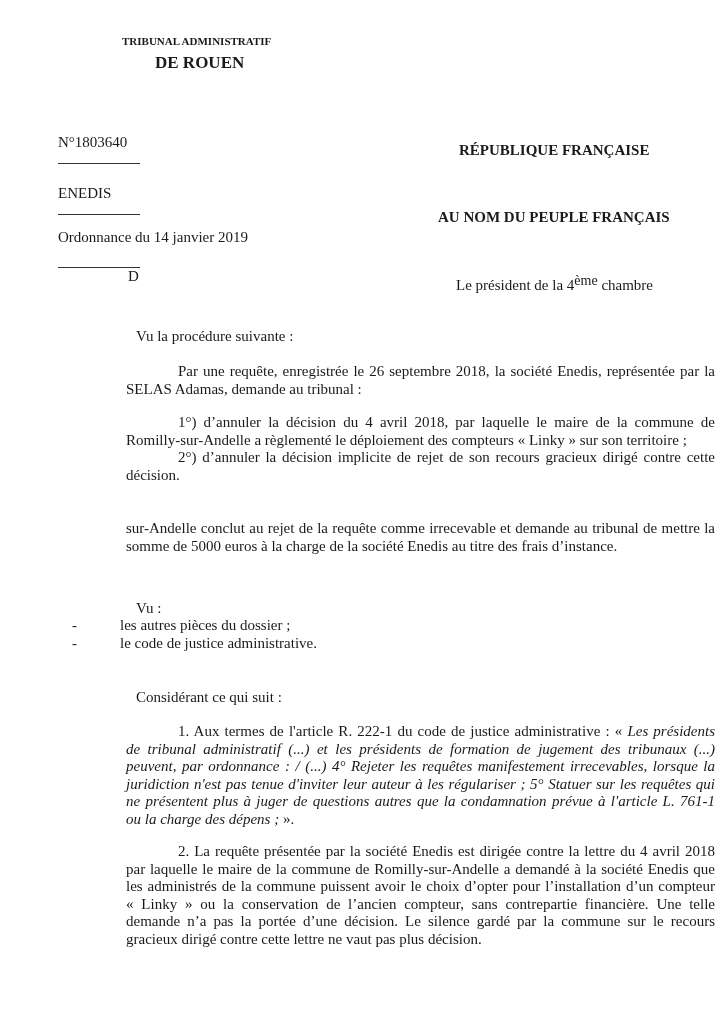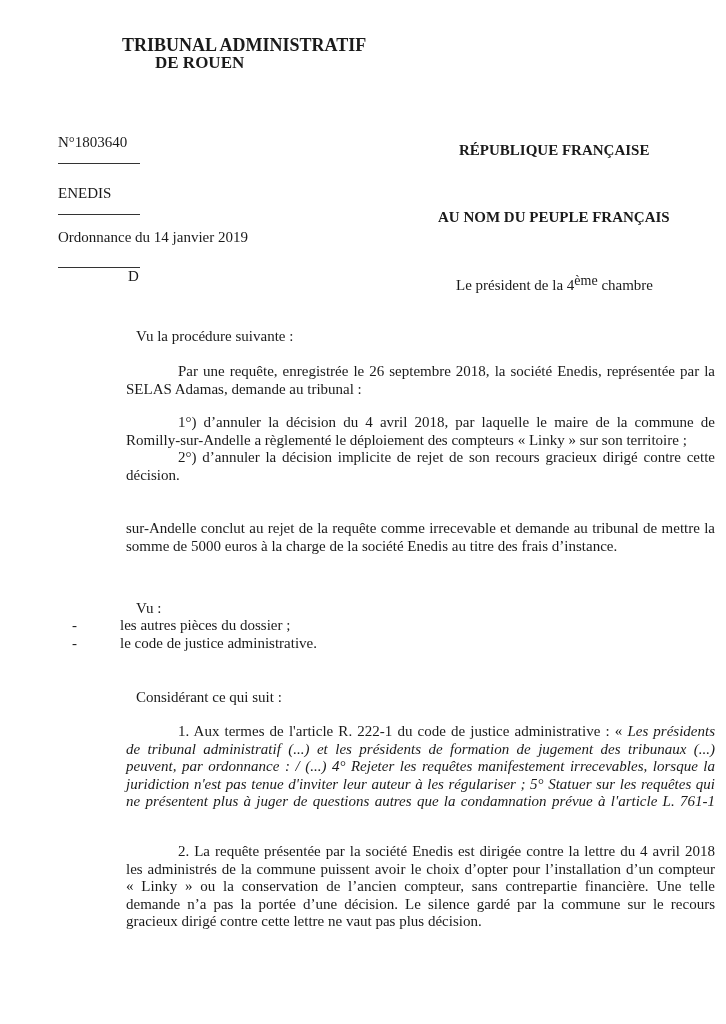--- a/index.html
+++ b/index.html
@@ -25,7 +25,7 @@
 </head>
 <body>
 
-<div class="abs bold" style="left:122px; top:35px; font-size:18px;">TRIBUNAL ADMINISTRATIF</div>
+<div class="abs bold" style="left:122px; top:35px; font-size:11px;">TRIBUNAL ADMINISTRATIF</div>
 <div class="abs bold" style="left:155px; top:53px; font-size:17px;">DE ROUEN</div>
 
 <div class="abs" style="left:58px; top:134px;">N°1803640</div>

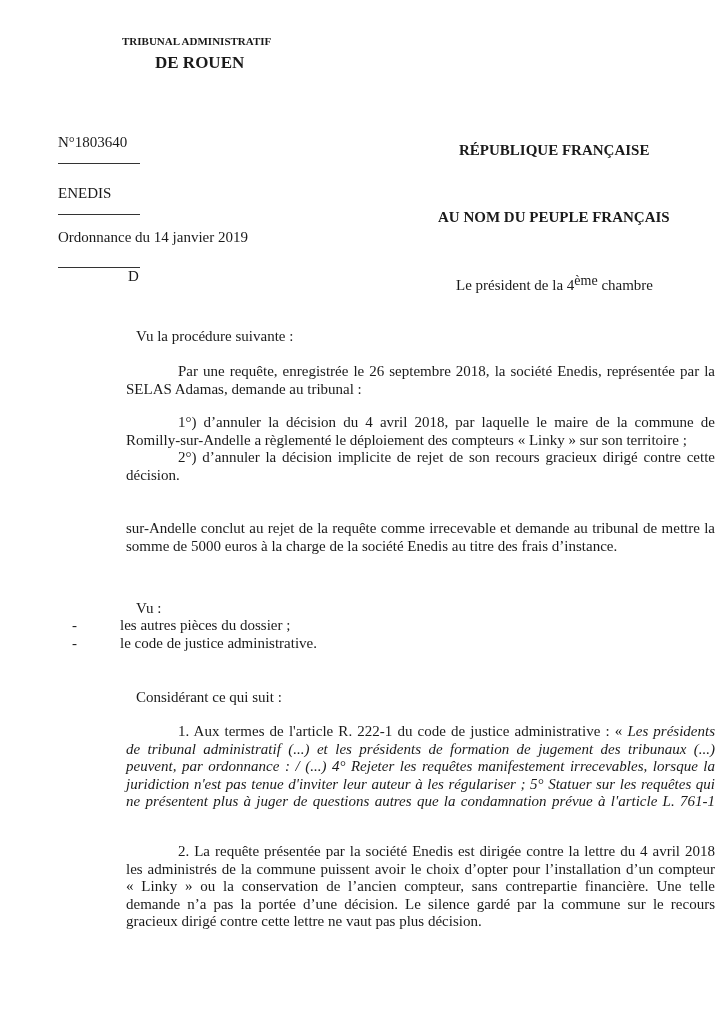--- a/index.html
+++ b/index.html
@@ -80,6 +80,7 @@
   <span class="line it">peuvent, par ordonnance : / (...) 4° Rejeter les requêtes manifestement irrecevables, lorsque la</span>
   <span class="line it">juridiction n'est pas tenue d'inviter leur auteur à les régulariser ; 5° Statuer sur les requêtes qui</span>
   <span class="line it">ne présentent plus à juger de questions autres que la condamnation prévue à l'article L. 761-1</span>
+  <span class="line last"><span class="it">ou la charge des dépens ;</span><span> ».</span></span>
 </div>
 
 <div class="para" style="top:843px;">

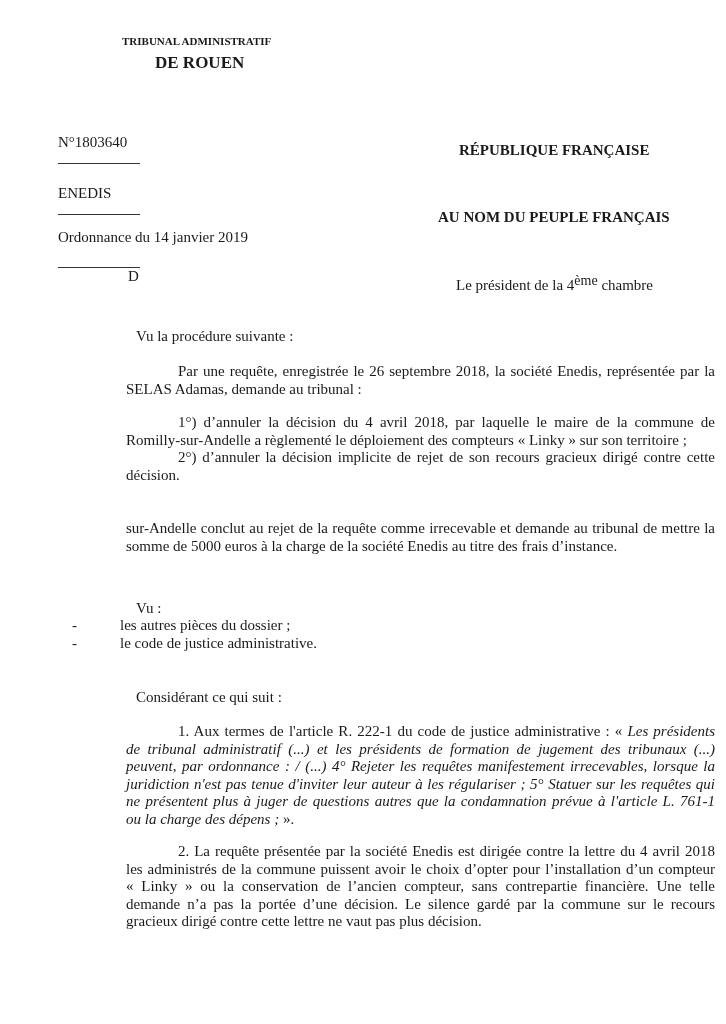--- a/index.html
+++ b/index.html
@@ -85,6 +85,7 @@
 
 <div class="para" style="top:843px;">
   <span class="line" style="padding-left:52px;">2. La requête présentée par la société Enedis est dirigée contre la lettre du 4 avril 2018</span>
+  <span class="line">par laquelle le maire de la commune de Romilly-sur-Andelle a demandé à la société Enedis que</span>
   <span class="line">les administrés de la commune puissent avoir le choix d’opter pour l’installation d’un compteur</span>
   <span class="line">« Linky » ou la conservation de l’ancien compteur, sans contrepartie financière. Une telle</span>
   <span class="line">demande n’a pas la portée d’une décision. Le silence gardé par la commune sur le recours</span>

